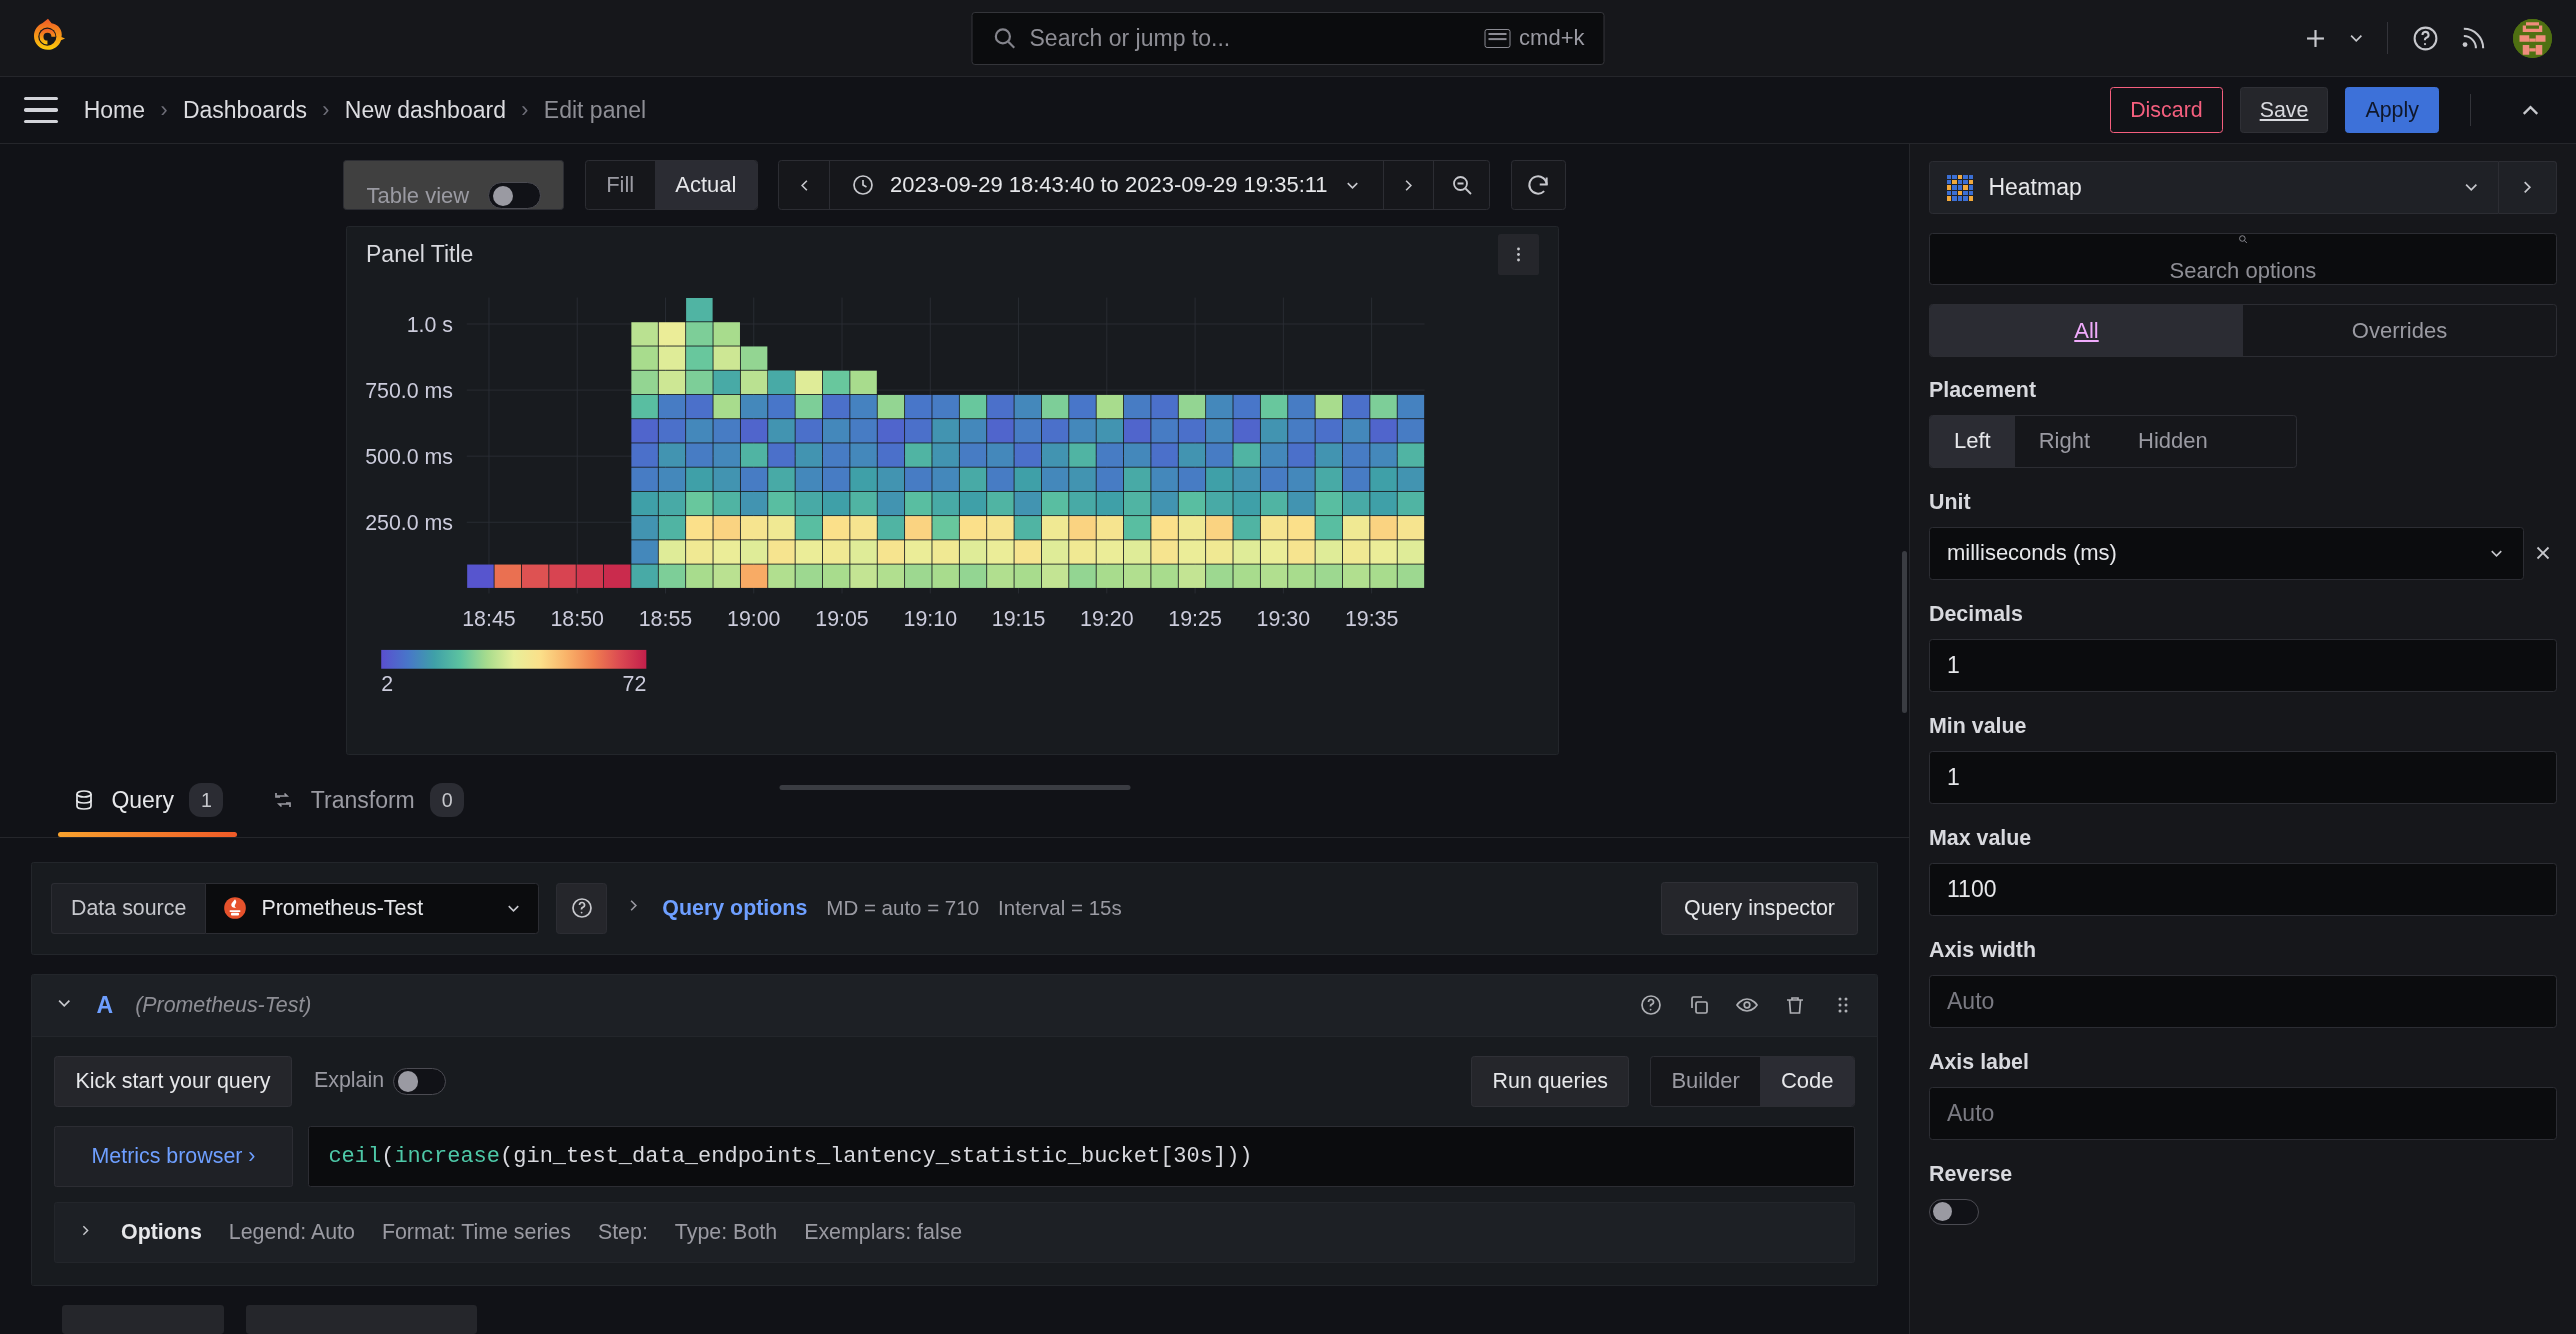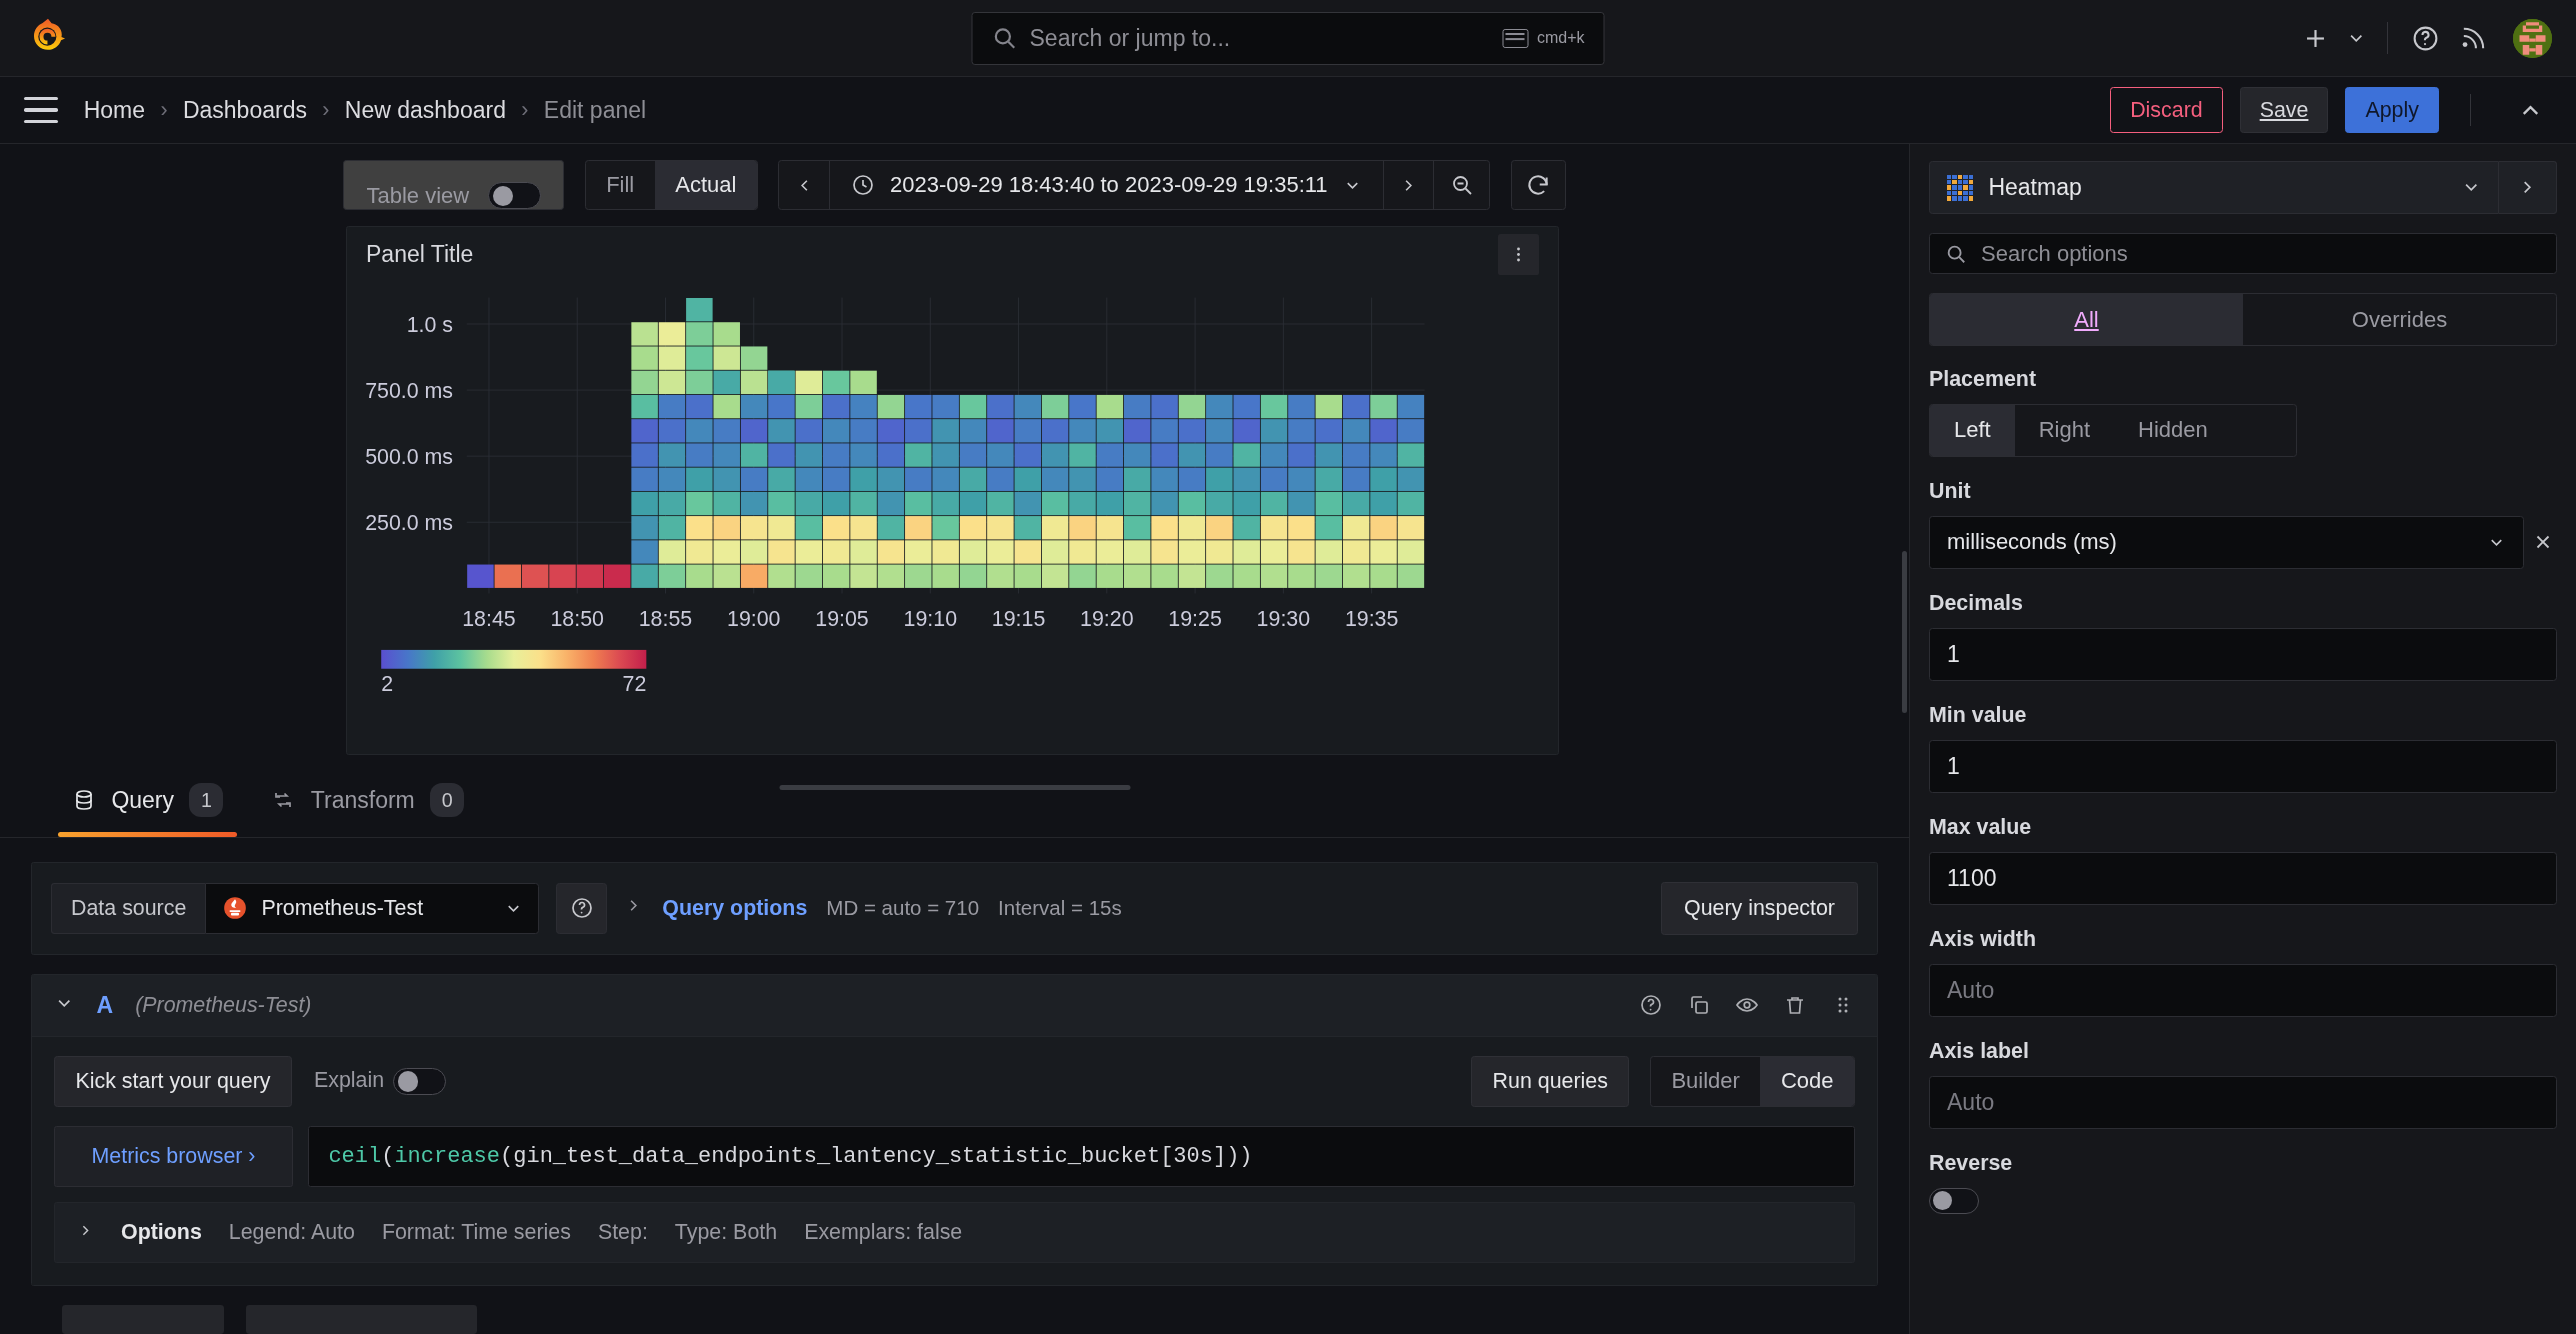--- a/index.html
+++ b/index.html
@@ -33,7 +33,7 @@
   }
   .search-icon { width: 26px; height: 26px; flex: 0 0 26px; margin-right: 12px; opacity:.85; }
   .search-ph { color: #8e8e95; font-size: 23px; flex: 1; }
-  .kbd-hint { display: flex; align-items: center; gap: 8.6px; color: #9a9aa2; font-size: 16px; }
+  .kbd-hint { display: flex; align-items: center; gap: 8.6px; color: #9a9aa2; font-size: 22px; }
   .kbd-glyph { width: 26px; height: 19px; border: 1.7px solid #8b8b93; border-radius: 2.6px; position: relative; }
   .kbd-glyph::after {
     content:""; position:absolute; left:2.6px; right:2.6px; top:3.4px; height:2.6px;

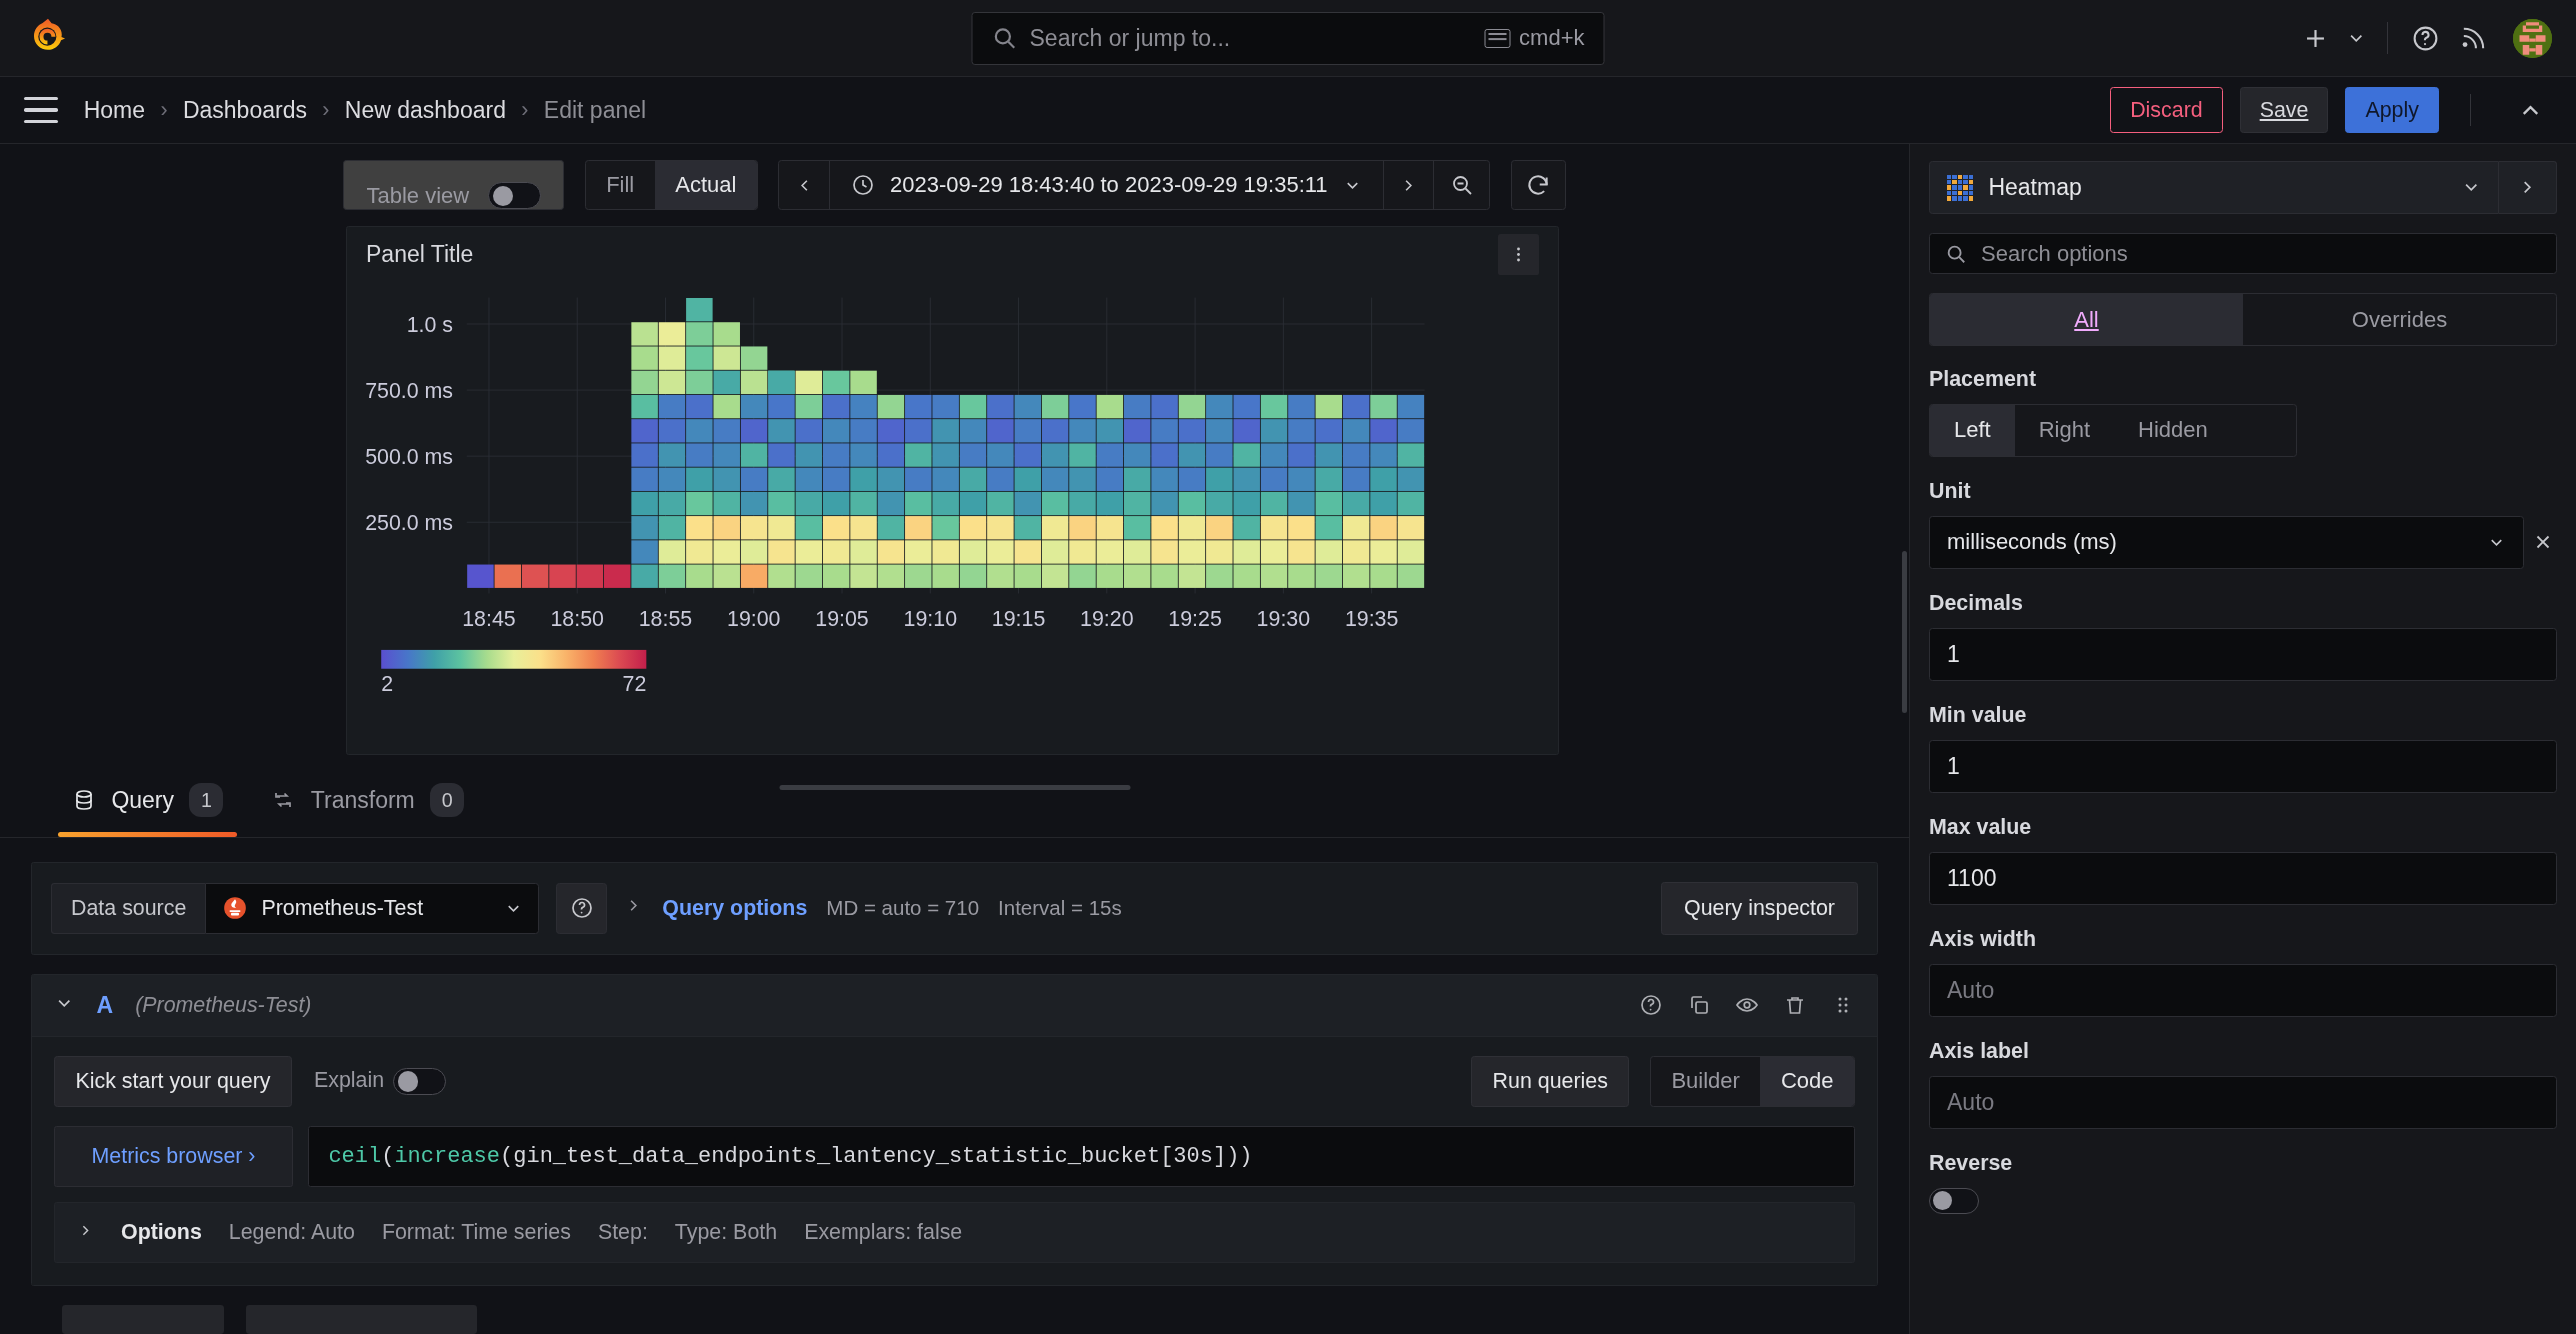--- a/index.html
+++ b/index.html
@@ -235,9 +235,9 @@
   .heat-glyph { width: 26px; height: 26px; display:grid; grid-template-columns: repeat(5,1fr); grid-template-rows: repeat(5,1fr); gap:0.9px;}
   .heat-glyph i { display:block; }
   .searchopts {
-    margin: 19px 19px 0 19px; height: 41px; display:flex; align-items:center; gap: 13.7px;
+    margin: 19px 19px 0 19px; height: 52px; display:flex; align-items:center; gap: 13.7px;
     background: #0b0c0e; border: 0.9px solid #2c2d33; border-radius: 3.4px; padding: 0 15.4px;
-    color: #8e8e95; font-size: 22px;
+    color: #8e8e95; font-size: 22px; flex-direction: column;
   }
   .allovr {
     margin: 19px 19px 0 19px; height: 53px;

